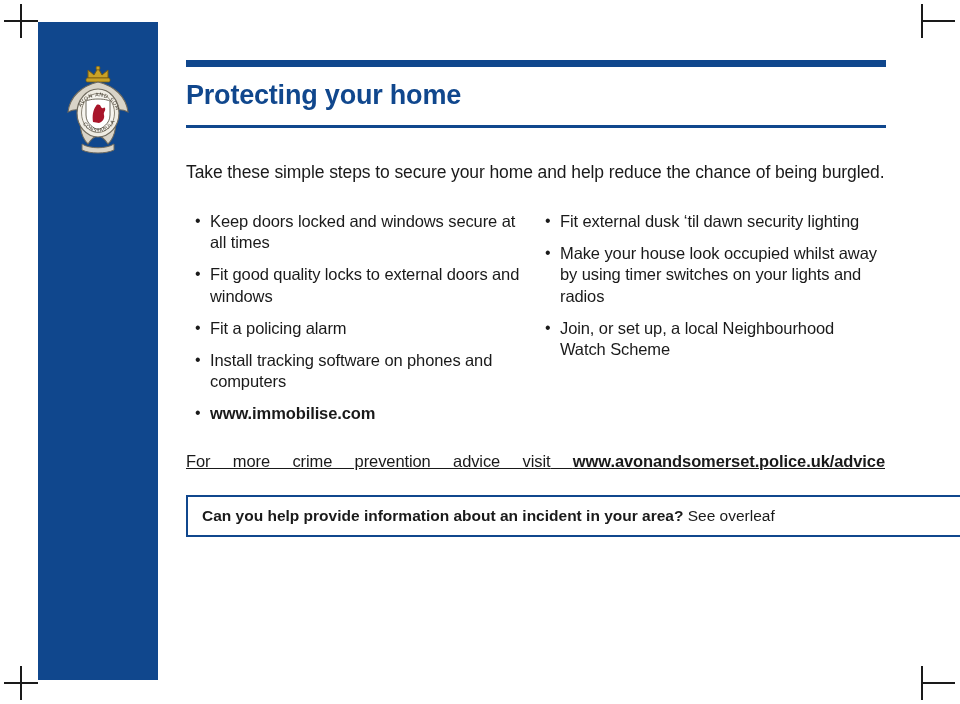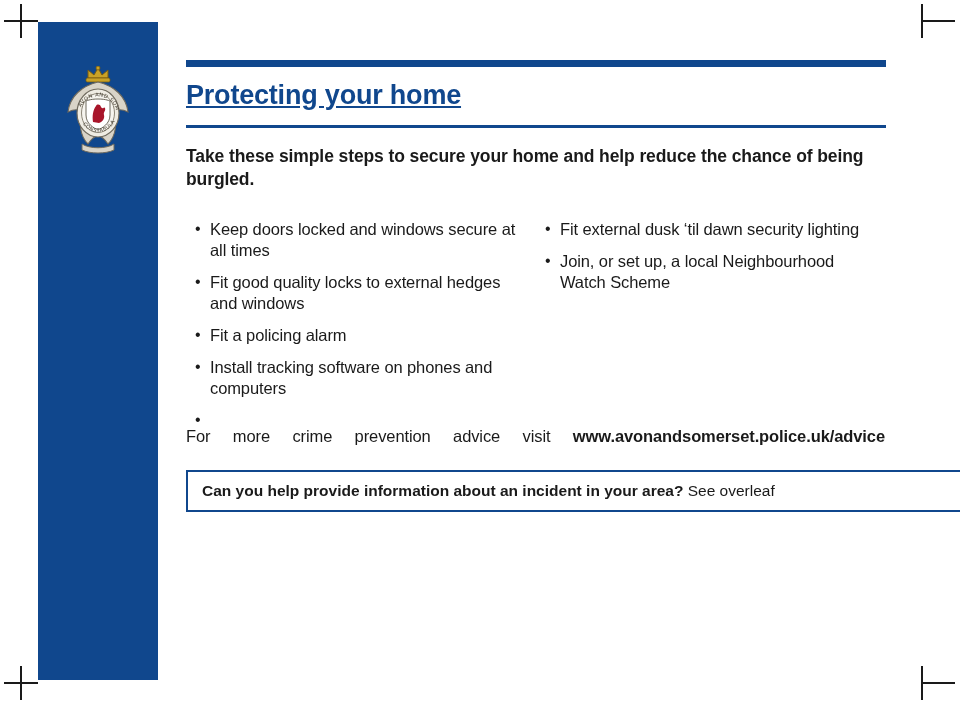--- a/index.html
+++ b/index.html
@@ -71,7 +71,6 @@
     color: #10478d;
     margin: 13px 0 14px 0;
     letter-spacing: -0.2px;
-    text-decoration: underline;
   }
   .lede {
     font-size: 17.5px;

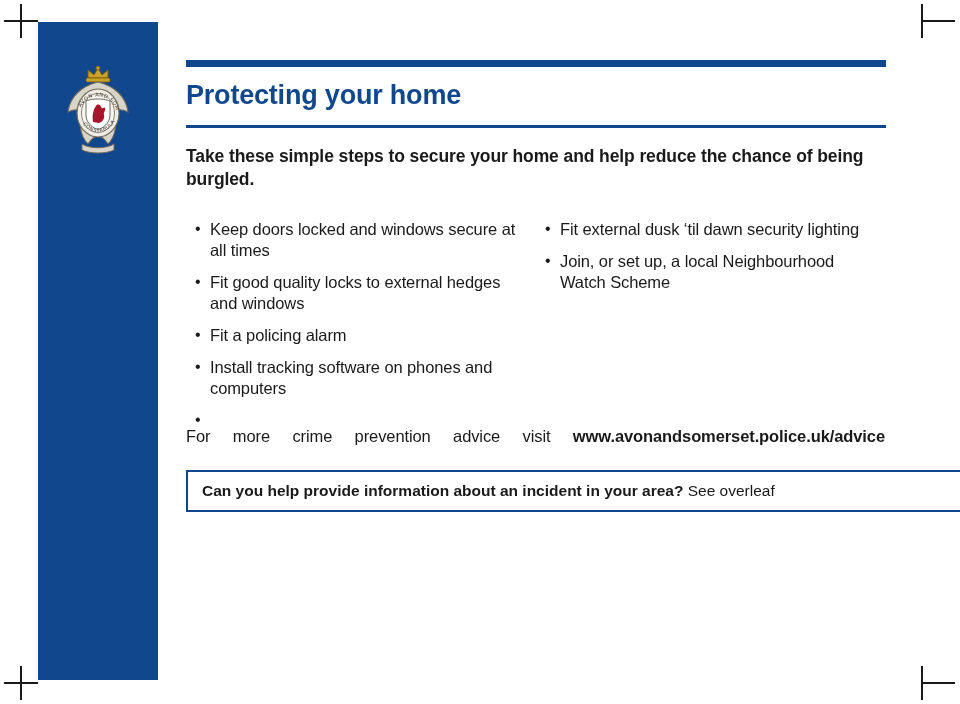--- a/index.html
+++ b/index.html
@@ -74,9 +74,9 @@
   }
   .lede {
     font-size: 17.5px;
-    font-weight: bold;
+    font-weight: normal;
     line-height: 1.33;
-    margin-top: 17px;
+    margin-top: 33px;
     color: #1a1a1a;
     letter-spacing: -0.1px;
   }

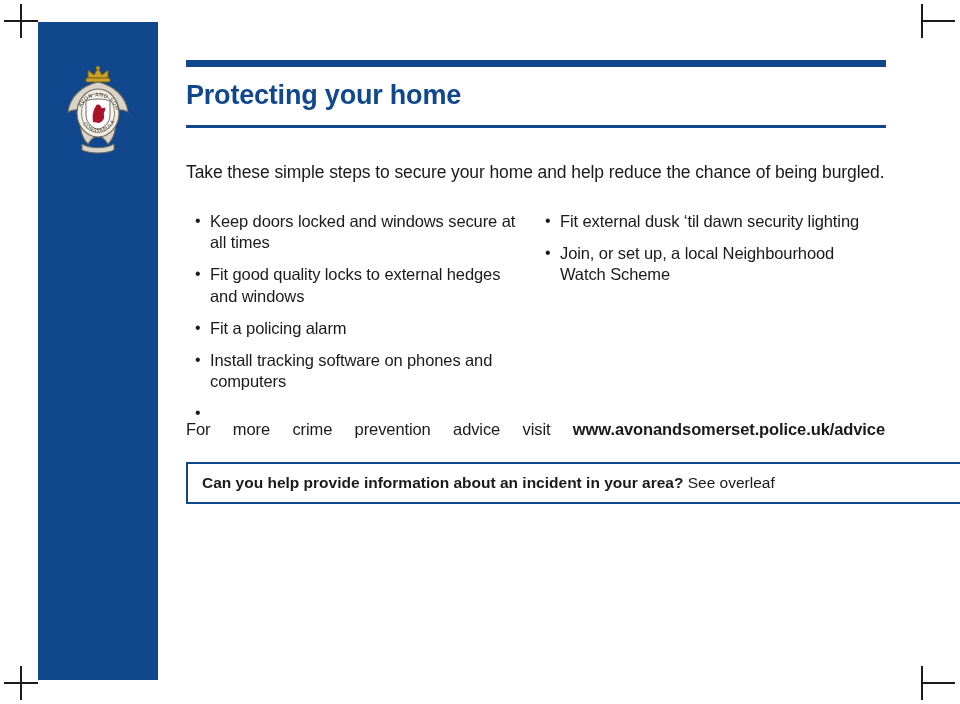--- a/index.html
+++ b/index.html
@@ -214,6 +214,7 @@
     <div class="col right">
       <ul class="tips">
         <li>Fit external dusk ‘til dawn security lighting</li>
+        <li>Make your house look occupied whilst away by using timer switches on your lights and radios</li>
         <li>Join, or set up, a local Neighbourhood Watch Scheme</li>
       </ul>
     </div>

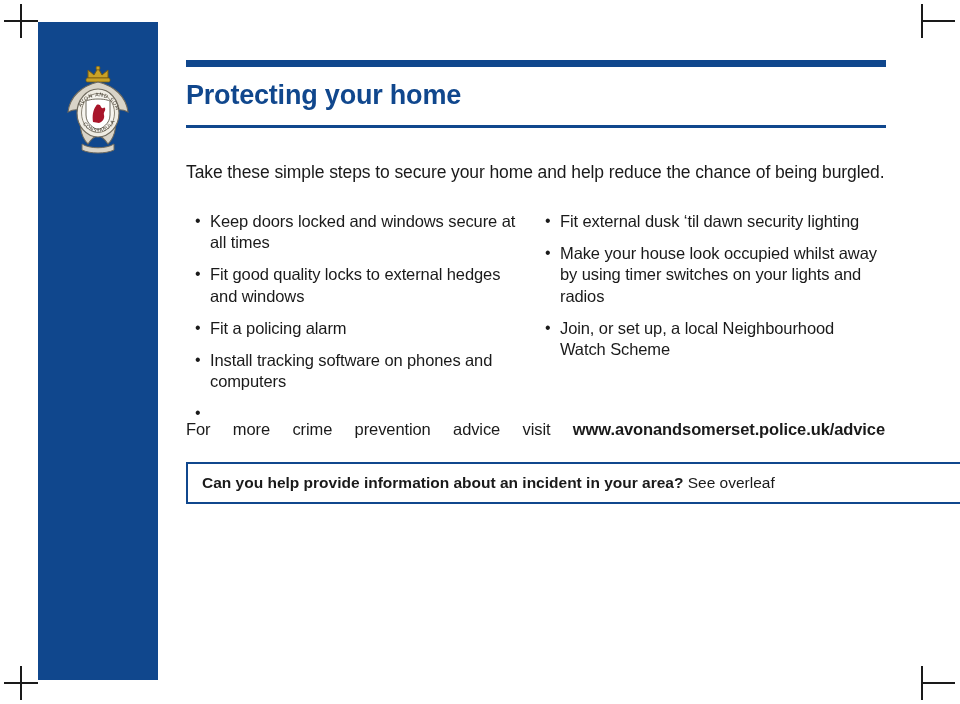--- a/index.html
+++ b/index.html
@@ -203,7 +203,7 @@
     <div class="col left">
       <ul class="tips">
         <li>Keep doors locked and windows secure at all times</li>
-        <li>Fit good quality locks to external hedges and windows</li>
+        <li>Fit good quality locks to external doors and windows</li>
         <li>Fit a policing alarm</li>
         <li>Install tracking software on phones and computers</li>
         <li>

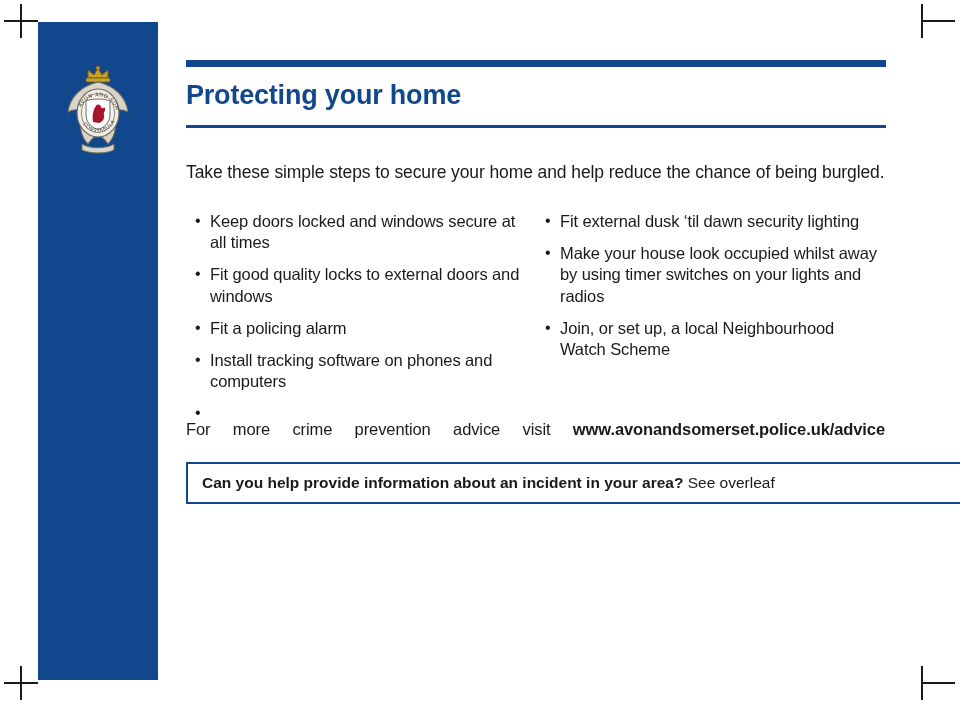--- a/index.html
+++ b/index.html
@@ -207,6 +207,7 @@
         <li>Fit a policing alarm</li>
         <li>Install tracking software on phones and computers</li>
         <li>
+          <span class="bold">www.immobilise.com</span>
         </li>
       </ul>
     </div>

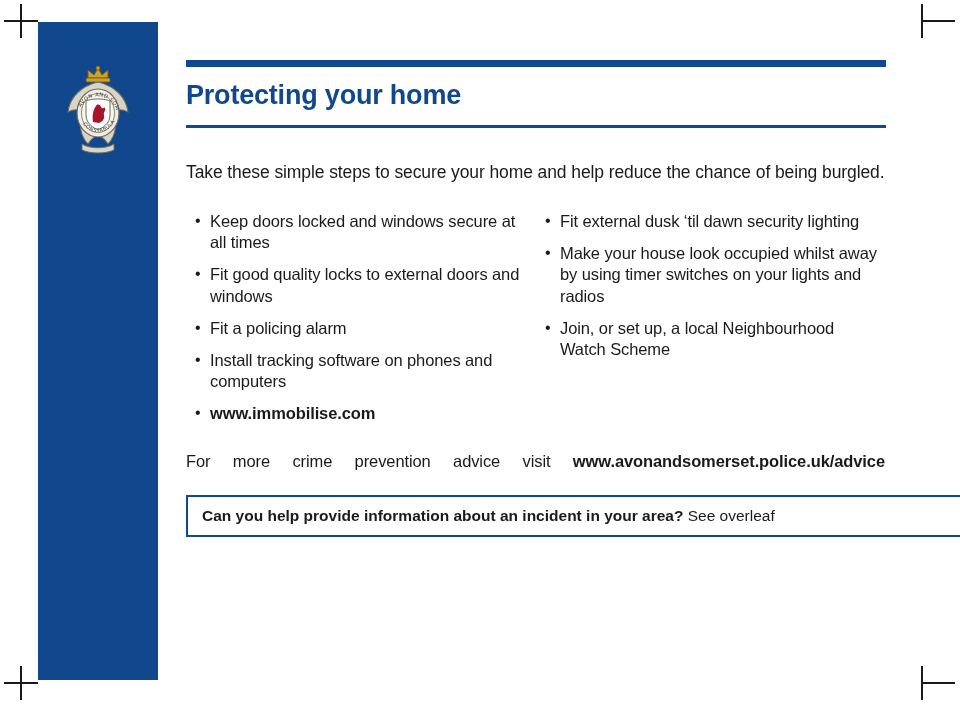--- a/index.html
+++ b/index.html
@@ -129,6 +129,7 @@
     text-align: justify;
     text-align-last: justify;
     width: 699px;
+    text-decoration: underline;
   }
 
   .callout {

